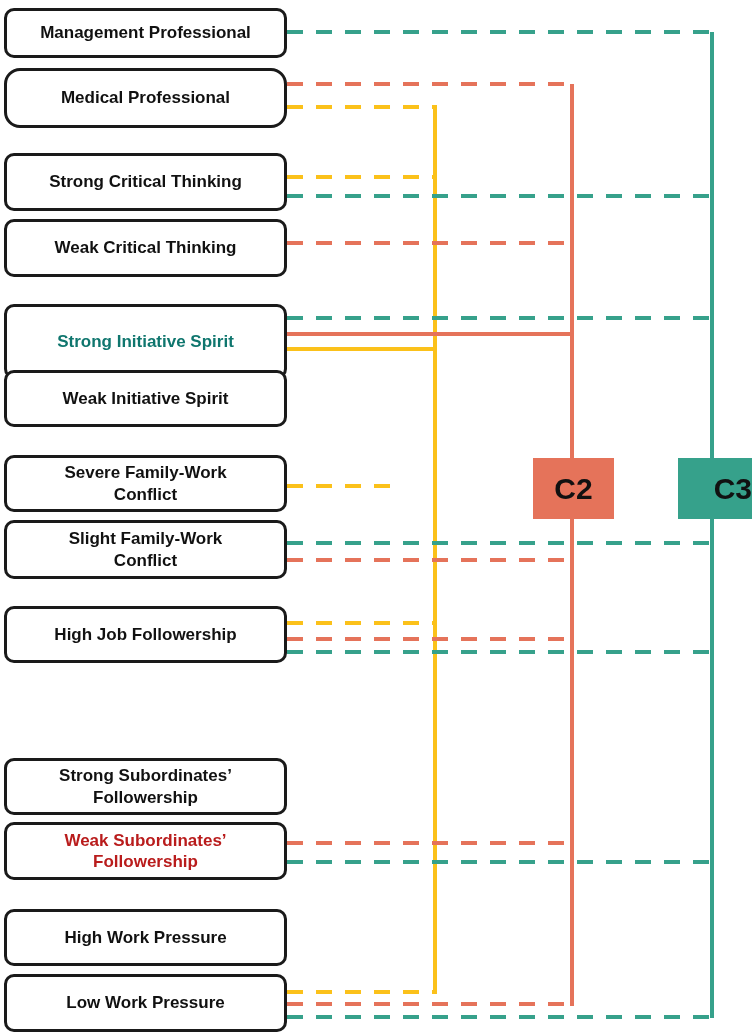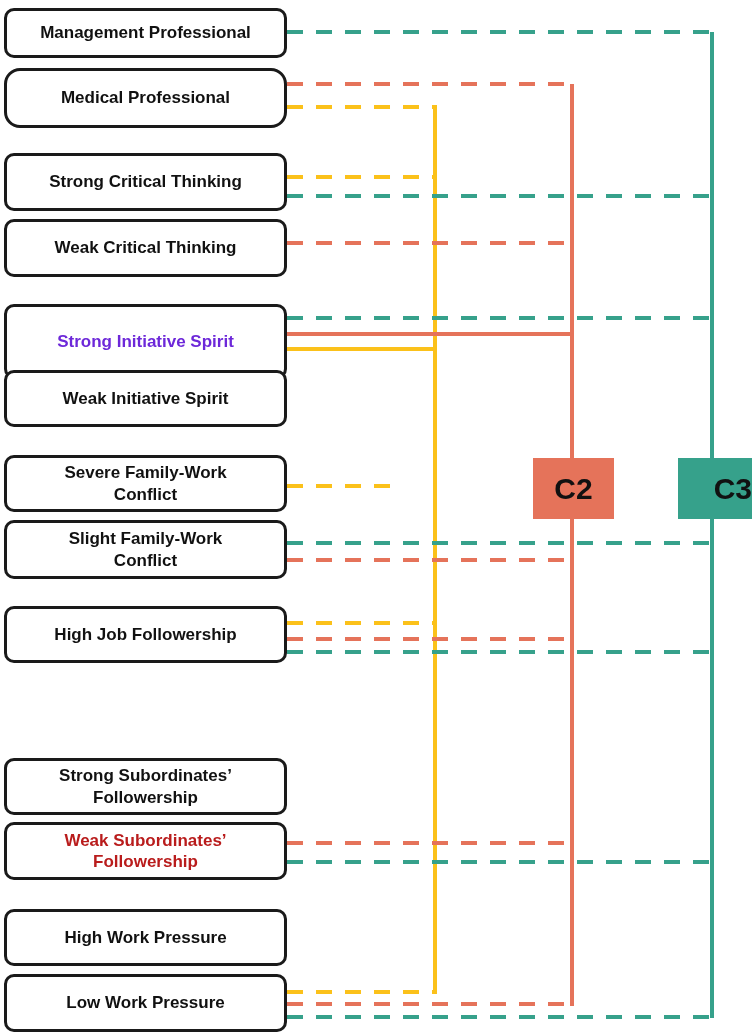--- a/index.html
+++ b/index.html
@@ -88,7 +88,7 @@
     <div class="node-box" style="top: 68px; height: 60px; border-color: rgb(26, 26, 26); color: rgb(17, 17, 17); border-radius: 16px;"><span>Medical Professional</span></div>
     <div class="node-box" style="top: 153px; height: 58px; border-color: rgb(26, 26, 26); color: rgb(17, 17, 17);"><span>Strong Critical Thinking</span></div>
     <div class="node-box" style="top: 219px; height: 58px; border-color: rgb(26, 26, 26); color: rgb(17, 17, 17);"><span>Weak Critical Thinking</span></div>
-    <div class="node-box" style="top: 304px; height: 75px; border-color: rgb(26, 26, 26); color: #6d28d9;"><span>Strong Initiative Spirit</span></div>
+    <div class="node-box" style="top: 304px; height: 75px; border-color: rgb(26, 26, 26); color: #0f766e;"><span>Strong Initiative Spirit</span></div>
     <div class="node-box" style="top: 370px; height: 57px; border-color: rgb(26, 26, 26); color: rgb(17, 17, 17);"><span>Weak Initiative Spirit</span></div>
     <div class="node-box" style="top: 455px; height: 57px; border-color: rgb(26, 26, 26); color: rgb(17, 17, 17);"><span>Severe Family-Work
 Conflict</span></div>

